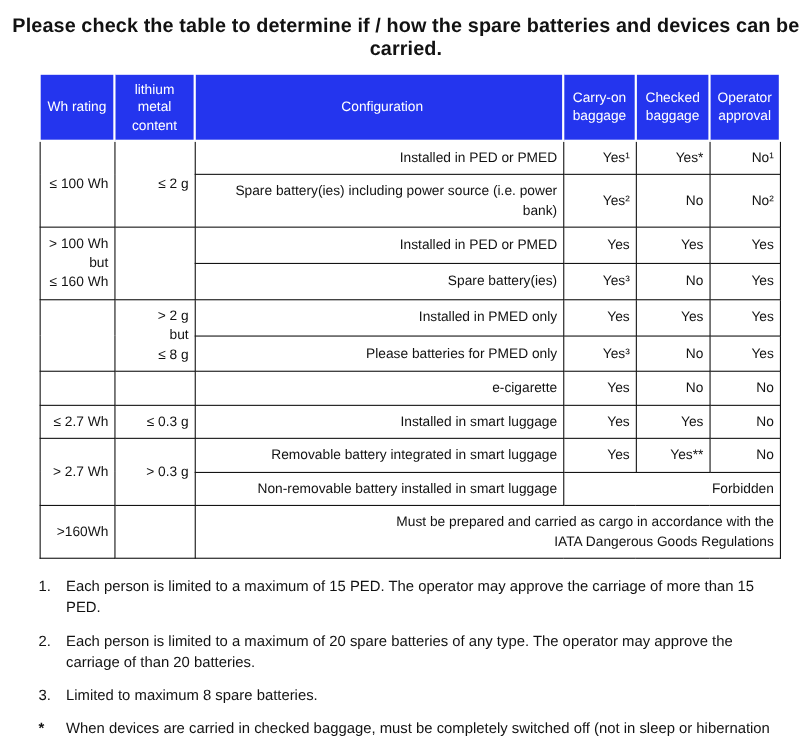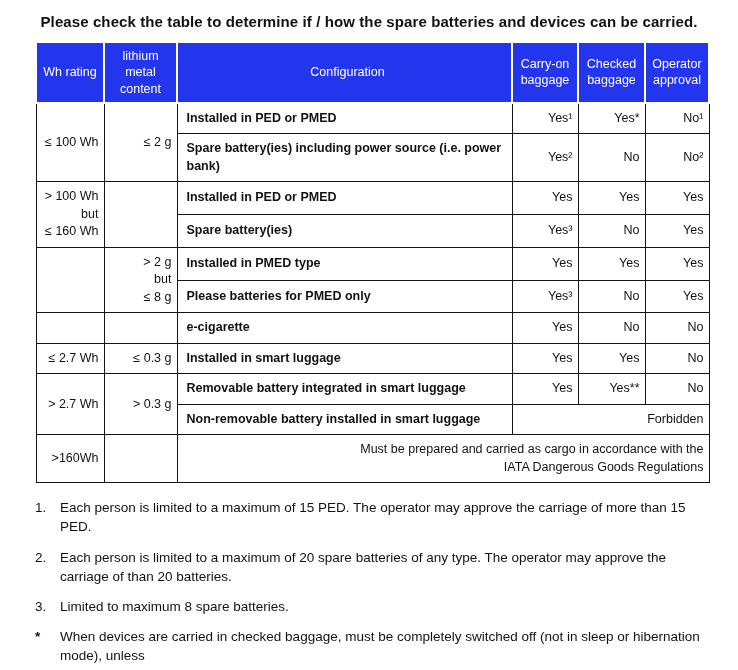--- a/index.html
+++ b/index.html
@@ -9,7 +9,7 @@
     -webkit-font-smoothing:antialiased;
   }
   .title{
-    font-weight:bold;font-size:15px;text-align:center;
+    font-weight:bold;font-size:18px;text-align:center;
     padding:13px 10px 11px 10px;letter-spacing:0.1px;
   }
   table.main{

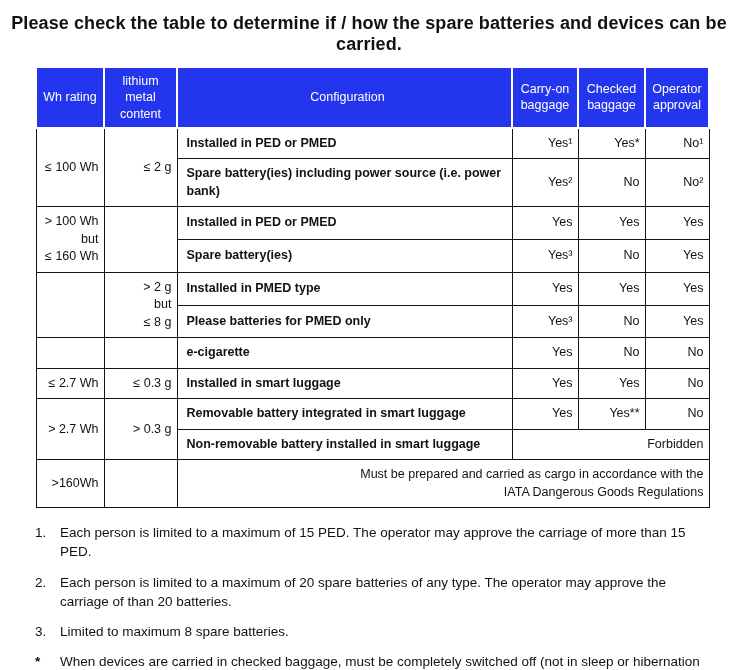--- a/index.html
+++ b/index.html
@@ -28,7 +28,7 @@
     border:1px solid #141414;font-size:12.5px;text-align:right;
     vertical-align:middle;padding:6px 5px;line-height:1.4;color:#121212;
   }
-  td.left{text-align:left;padding-left:9px;font-weight:bold;}
+  td.left{text-align:right;padding-left:9px;}
   tbody tr{height:28px;}
   .footnotes{margin:15px 0 0 35px;width:678px;font-size:13.5px;}
   .fn{display:flex;margin-bottom:11px;}

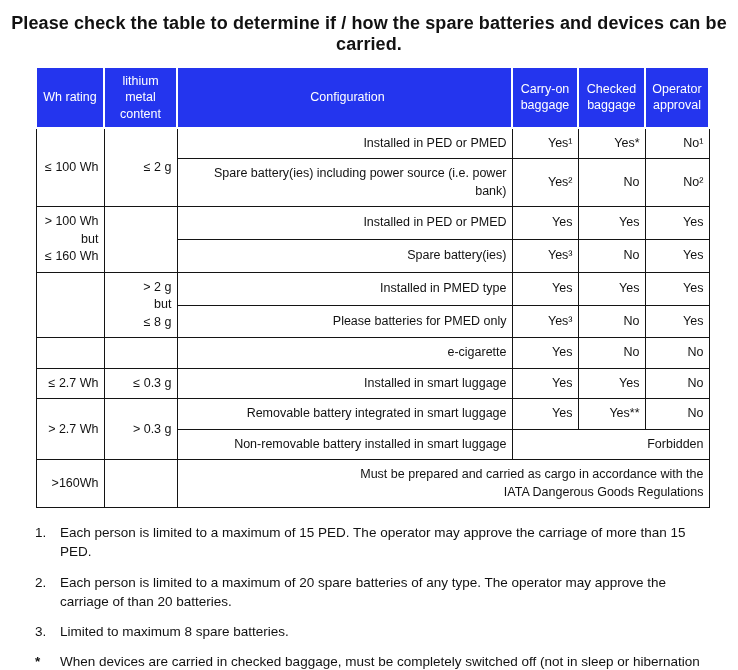--- a/index.html
+++ b/index.html
@@ -93,7 +93,7 @@
         <tr>
           <td rowspan="2"></td>
           <td rowspan="2">&gt; 2 g<br>but<br>≤ 8 g</td>
-          <td class="left">Installed in PMED type</td>
+          <td class="left">Installed in PMED only</td>
           <td>Yes</td>
           <td>Yes</td>
           <td>Yes</td>

